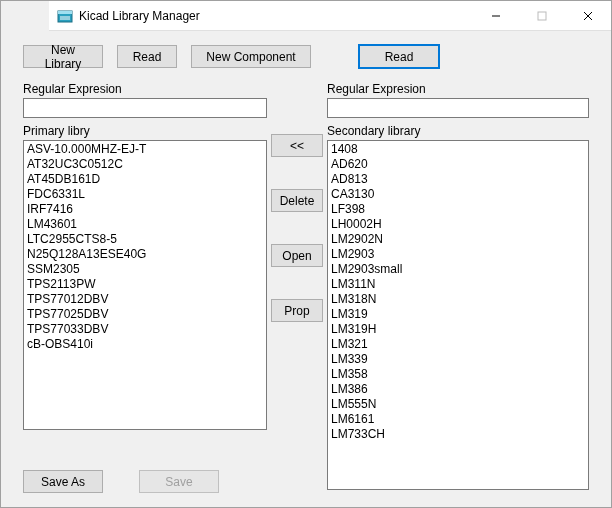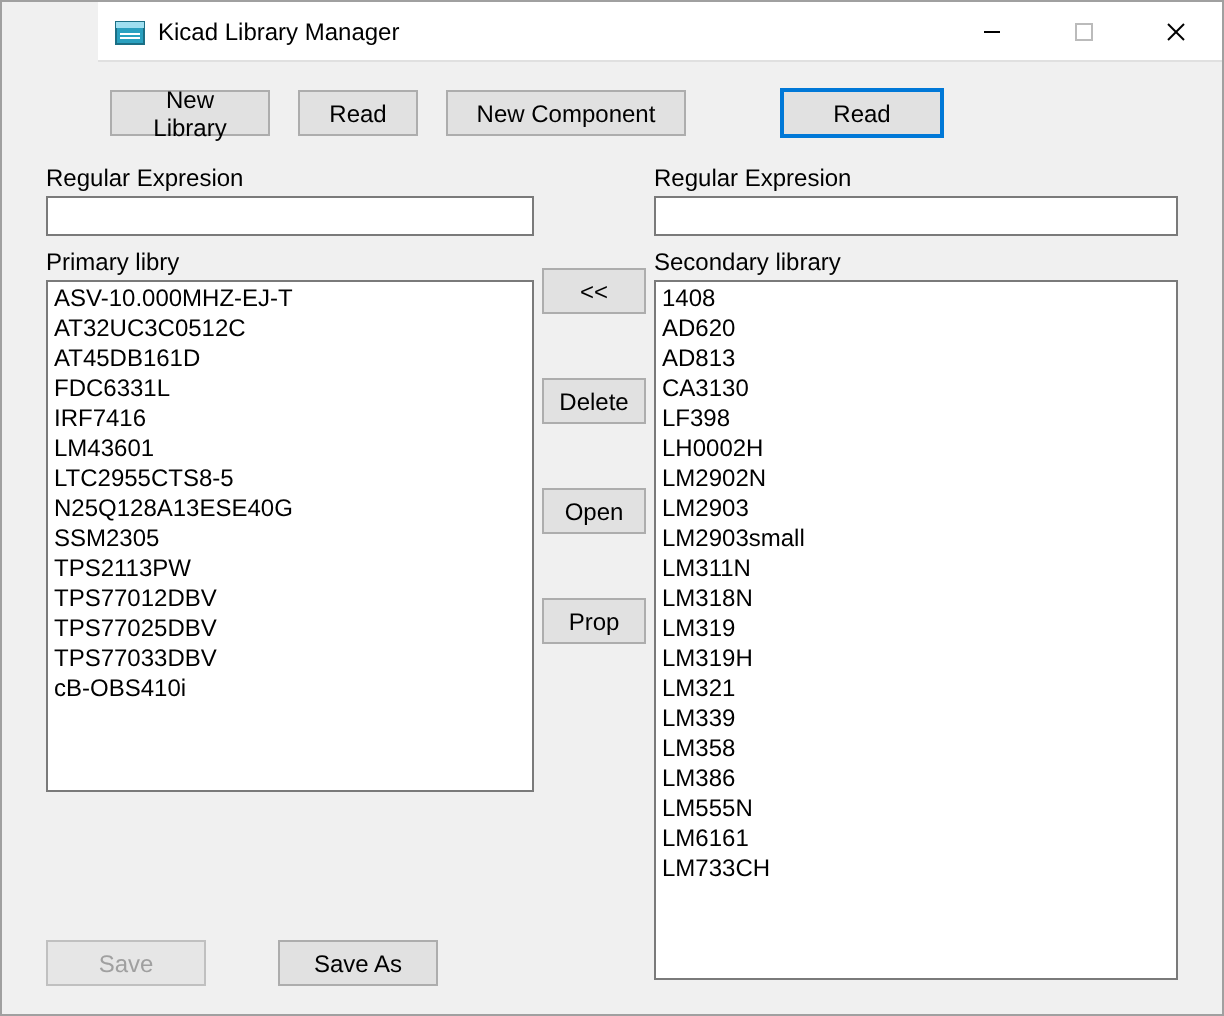--- a/index.html
+++ b/index.html
@@ -49,7 +49,6 @@
     display: flex;
     gap: 14px;
     margin-bottom: 14px;
-    margin-left: 32px;
   }
   .btn {
     height: 23px;

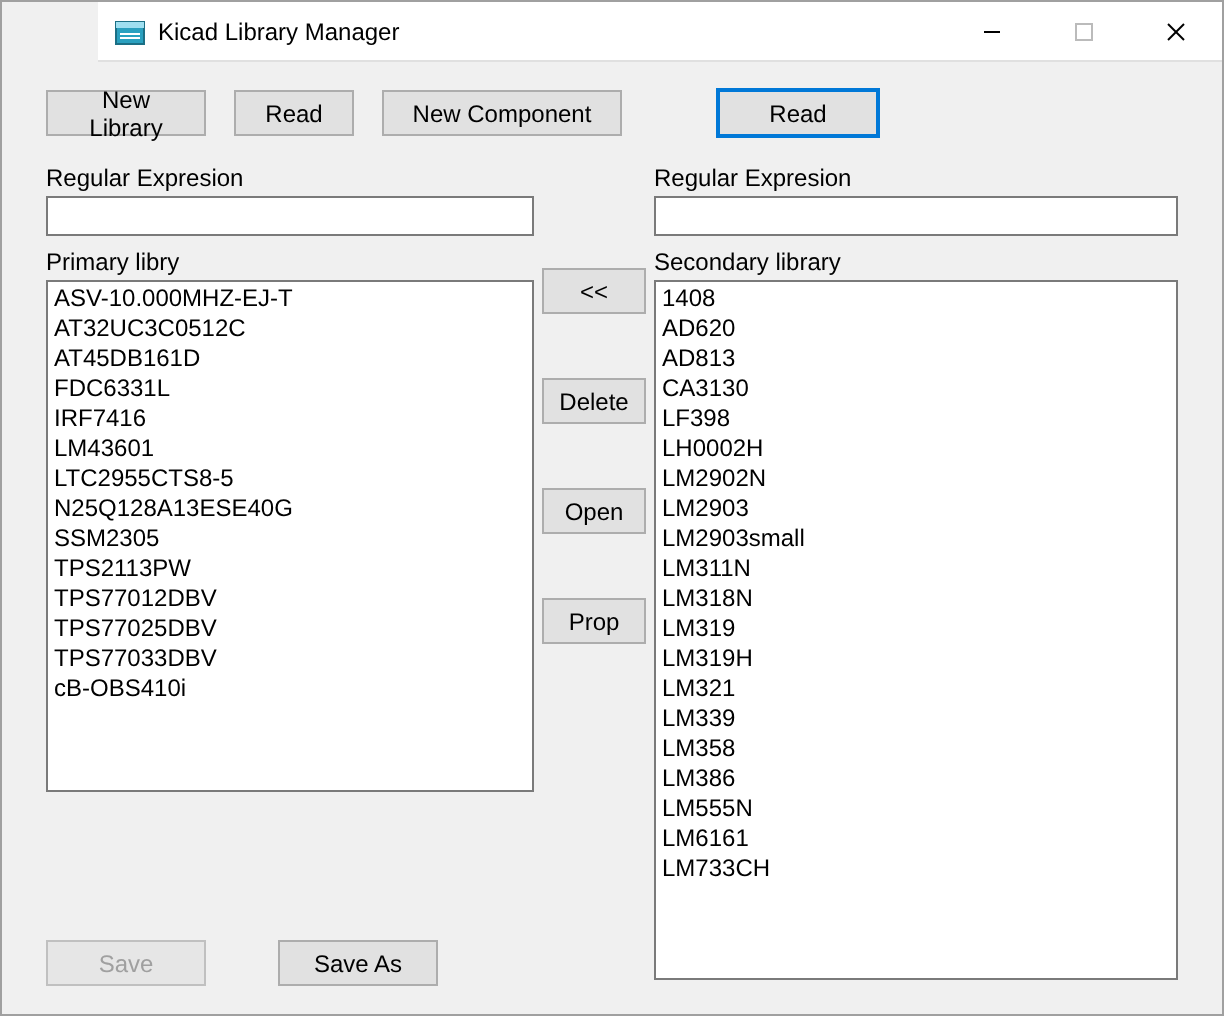--- a/index.html
+++ b/index.html
@@ -164,7 +164,7 @@
         <span class="label">Regular Expresion</span>
         <input class="textbox" type="text" value="" style="">
         <span class="label" style="margin-top:6px">Primary libry</span>
-        <div class="listbox" id="primary-list" style="height:256px">
+        <div class="listbox" id="primary-list" style="height:290px">
             <div>ASV-10.000MHZ-EJ-T</div>
             <div>AT32UC3C0512C</div>
             <div>AT45DB161D</div>

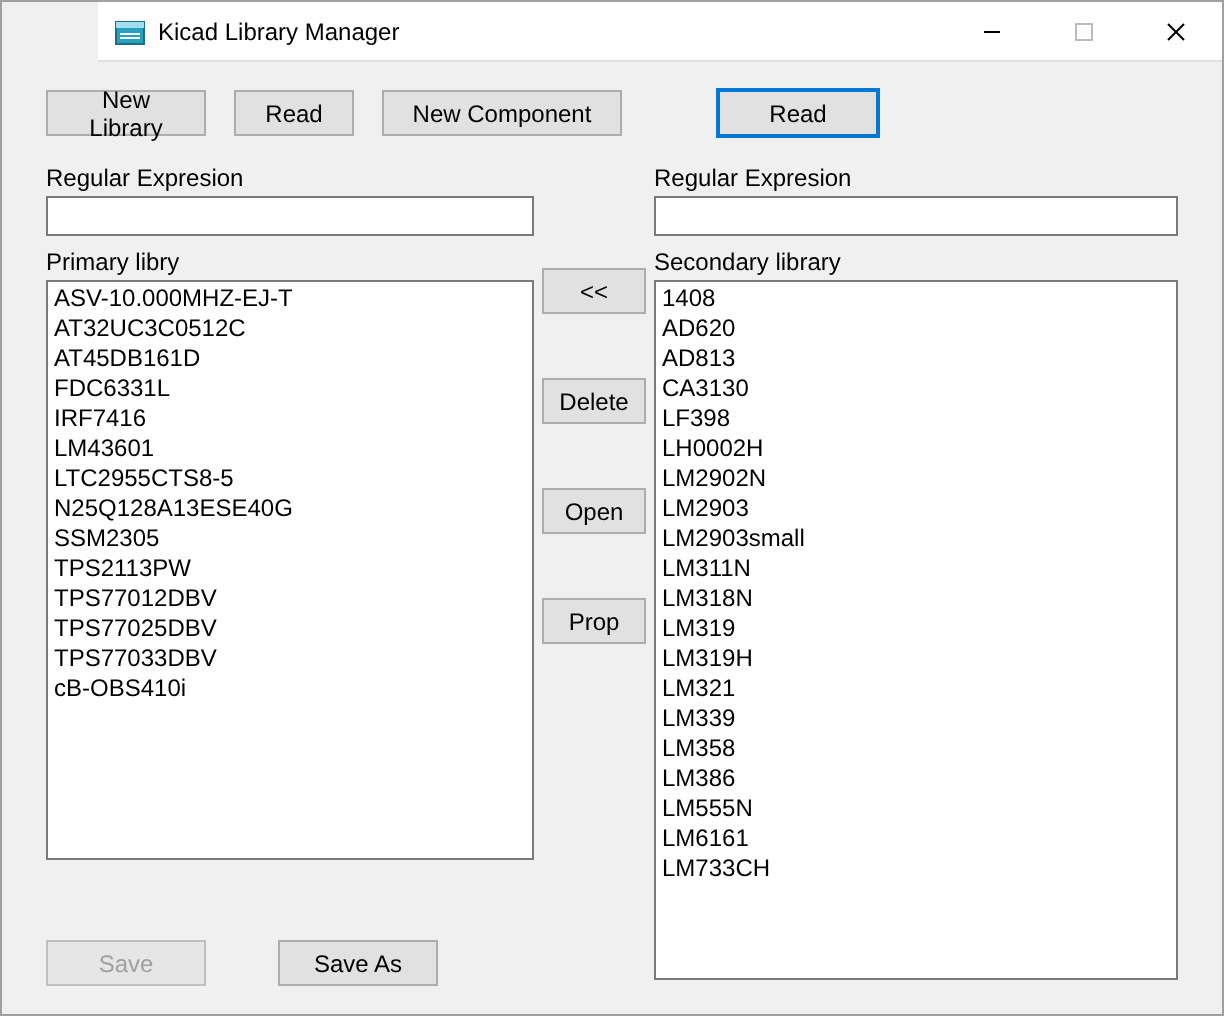--- a/index.html
+++ b/index.html
@@ -219,8 +219,8 @@
     </div>
 
     <div class="bottom-row">
+      <button class="btn btn-w">Save As</button>
       <button class="btn btn-w disabled">Save</button>
-      <button class="btn btn-w">Save As</button>
     </div>
 
   </div>

